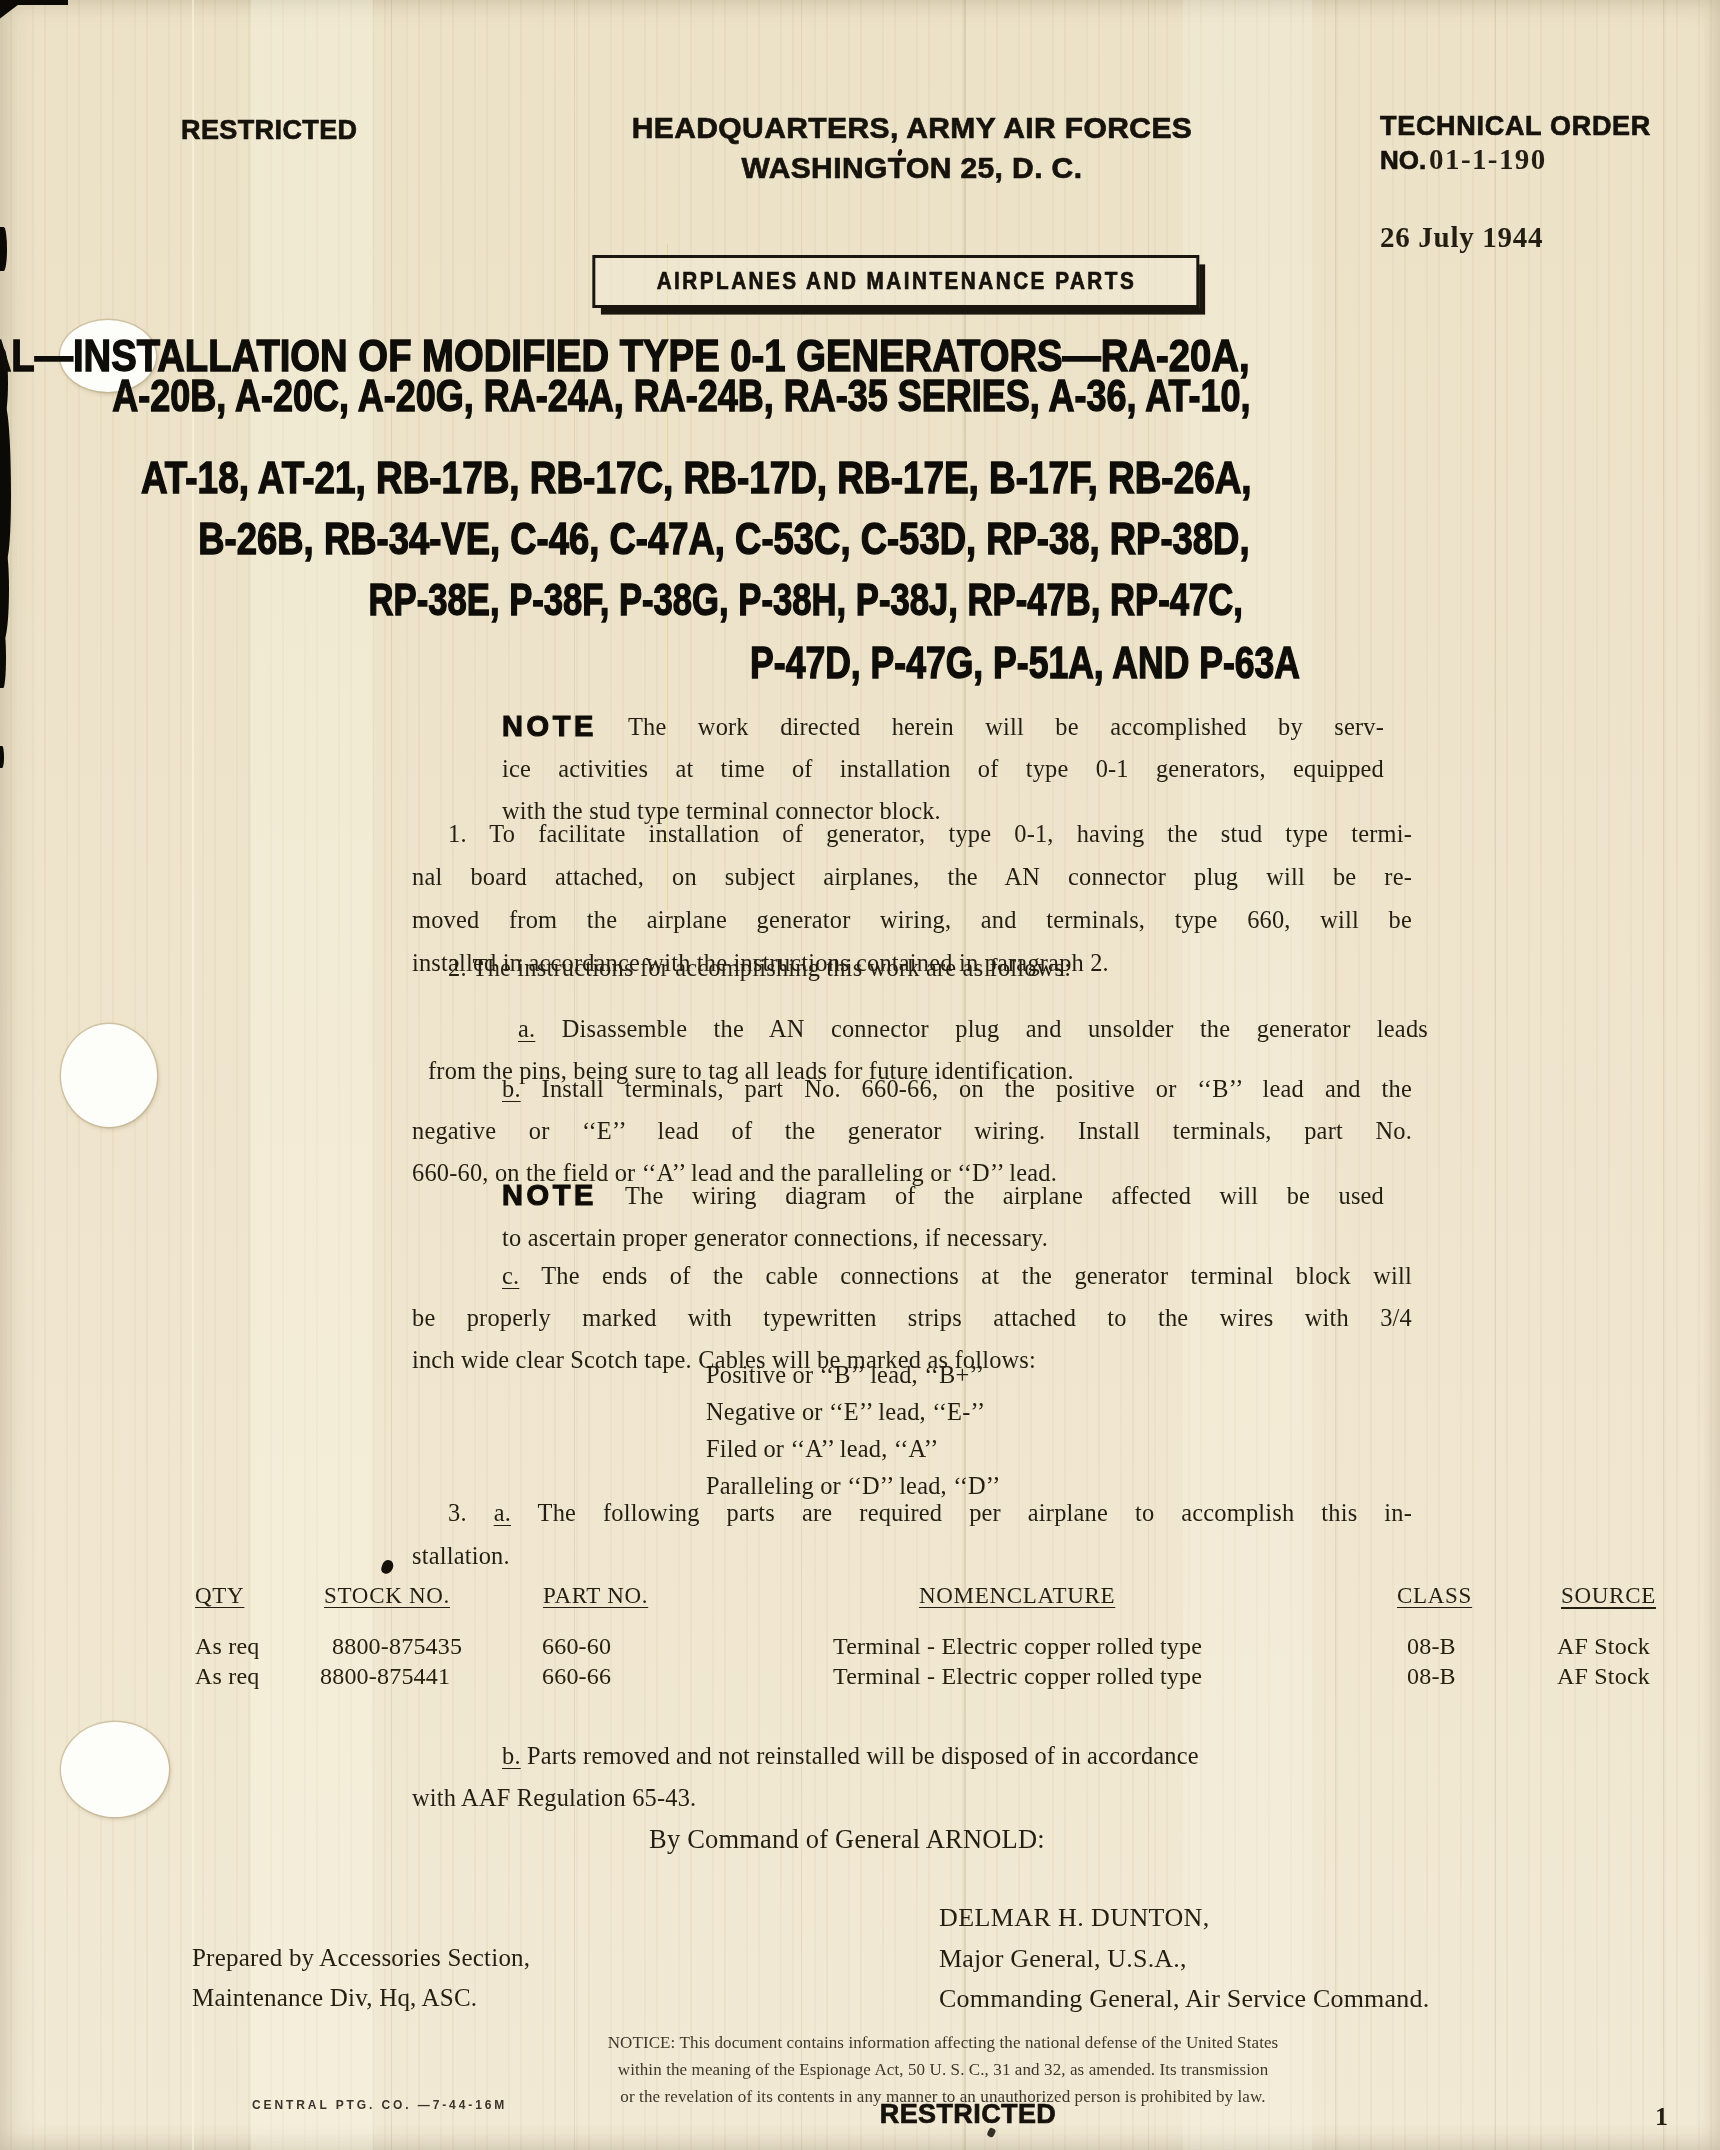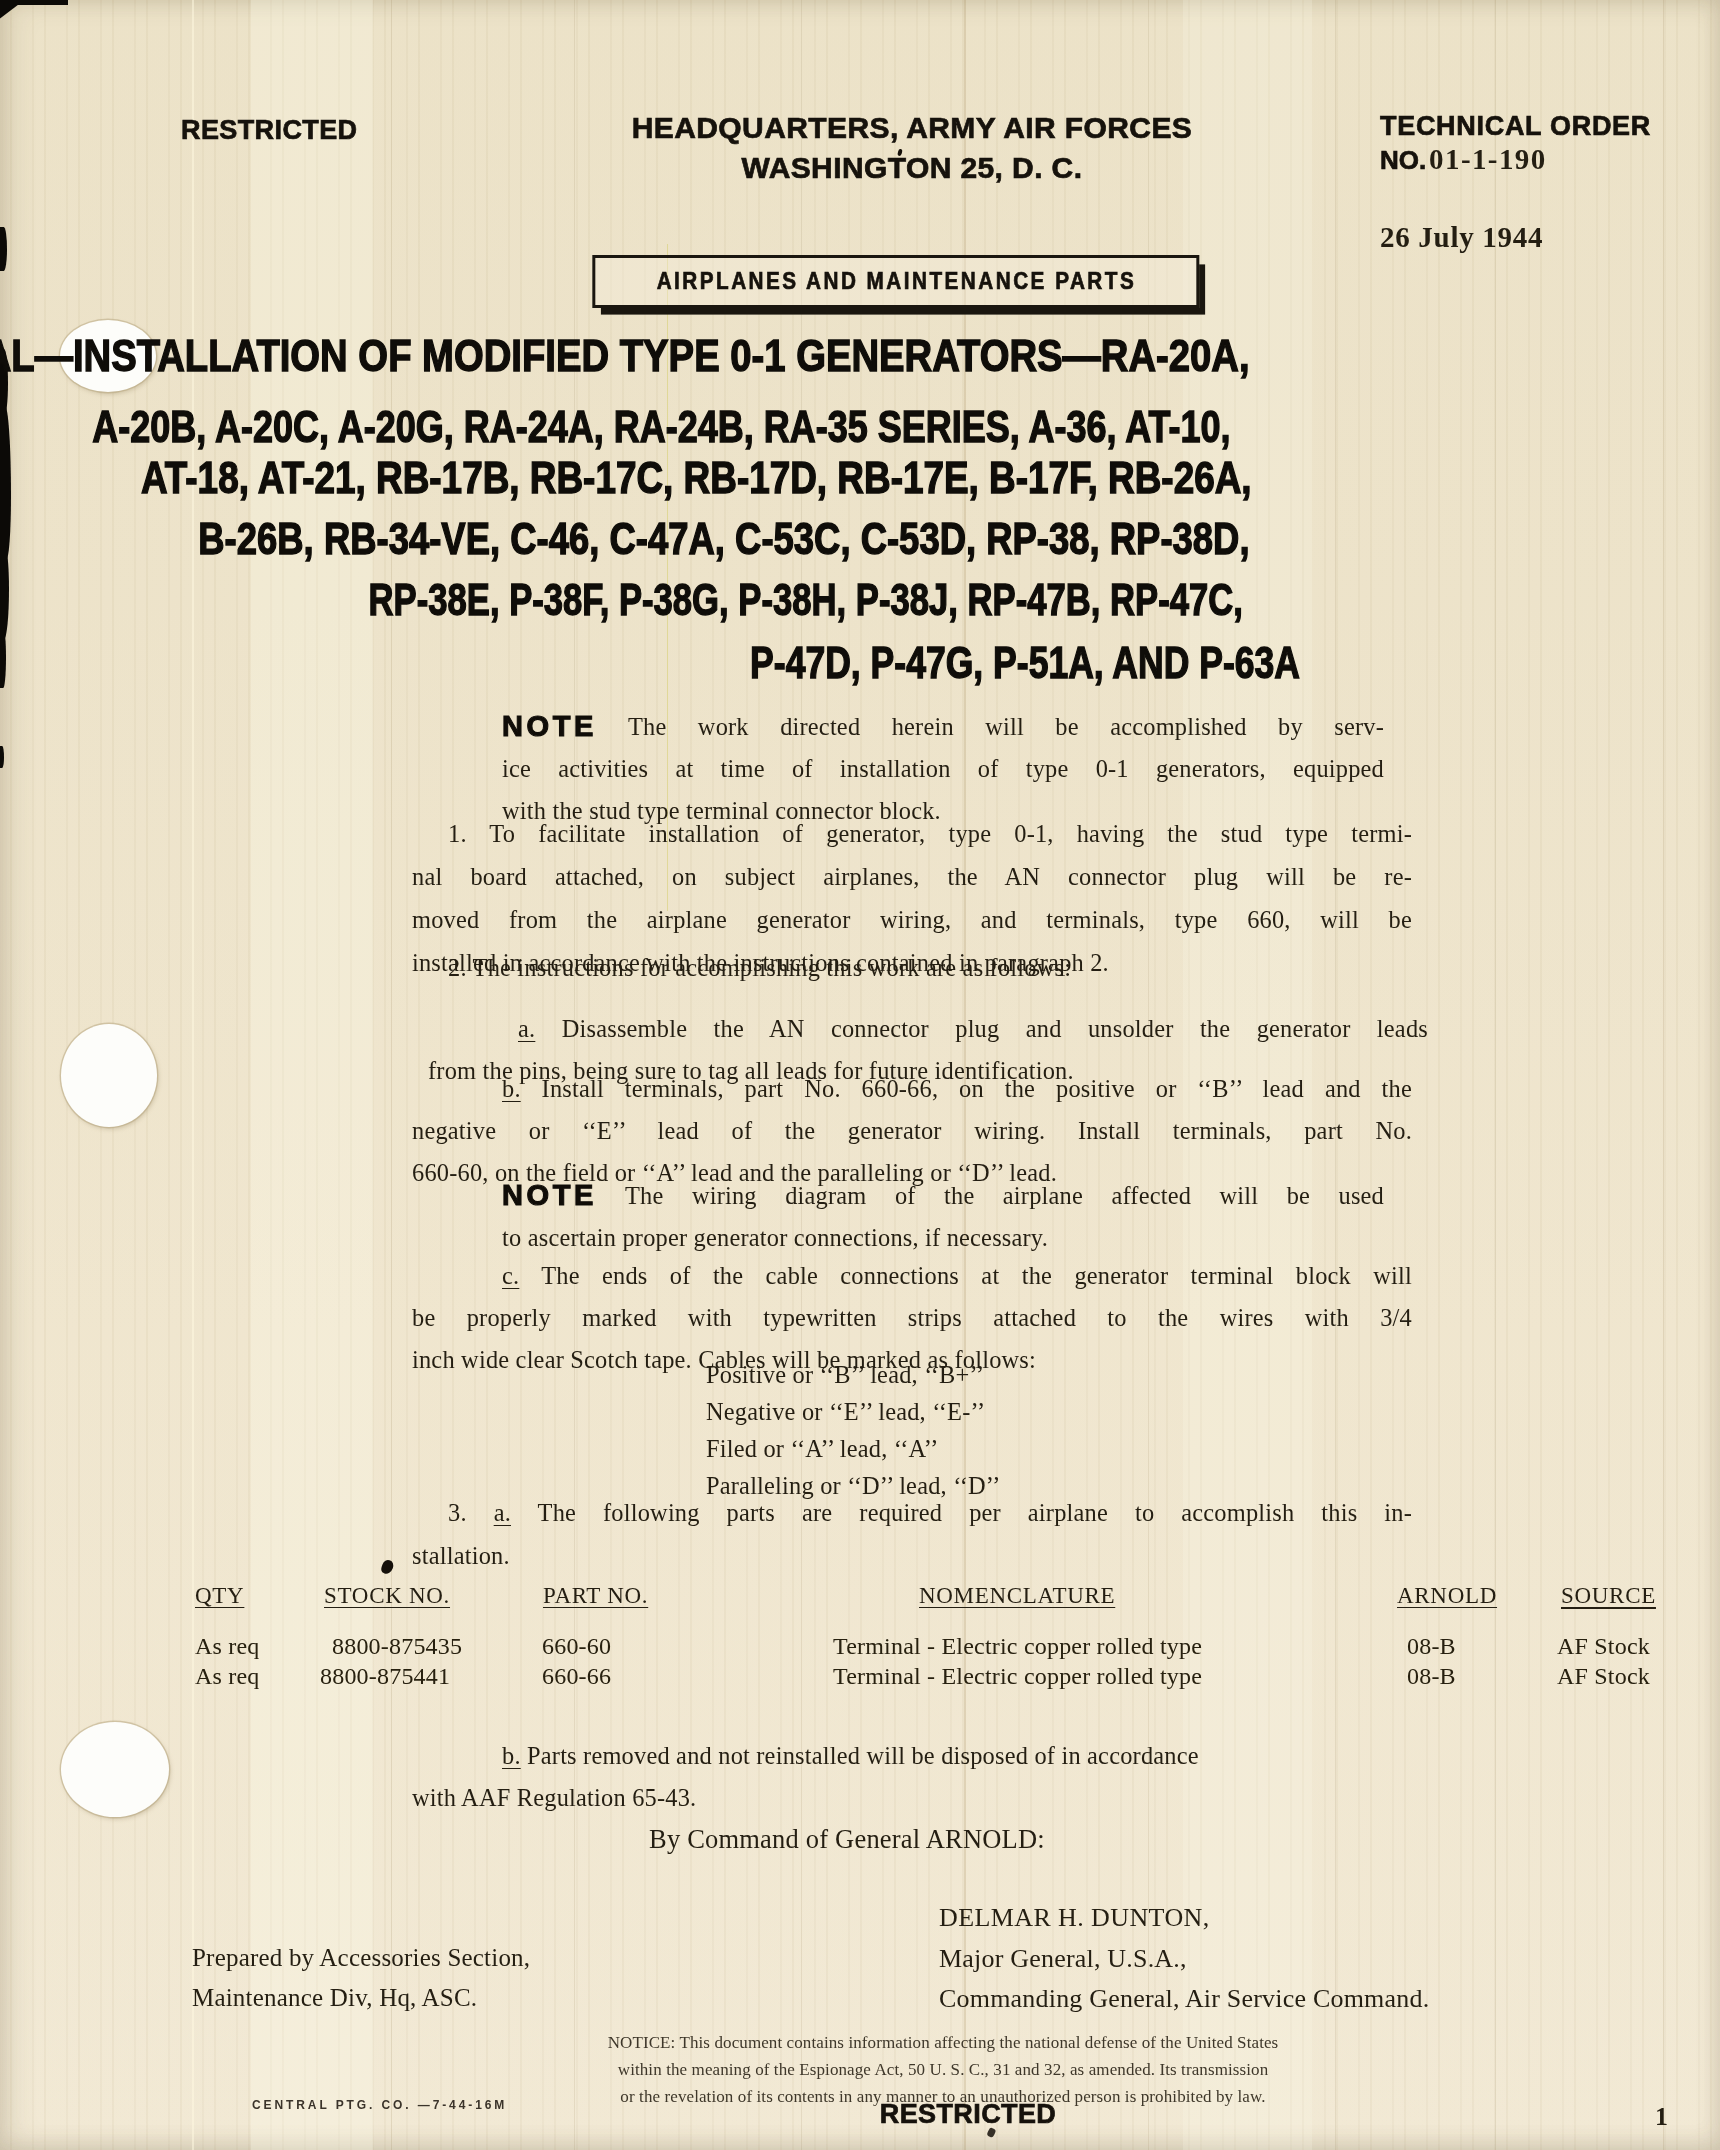--- a/index.html
+++ b/index.html
@@ -94,7 +94,7 @@
   <div class="titlerow" style="top:330px;">
     <div class="titleline" style="transform:scaleX(.85);">GENERAL—INSTALLATION OF MODIFIED TYPE 0-1 GENERATORS—RA-20A,</div>
   </div>
-  <div class="titlerow" style="top:401px;">
+  <div class="titlerow" style="top:370px;margin-left:20px;">
     <div class="titleline" style="transform:scaleX(.80);">A-20B, A-20C, A-20G, RA-24A, RA-24B, RA-35 SERIES, A-36, AT-10,</div>
   </div>
   <div class="titlerow" style="top:452px;">

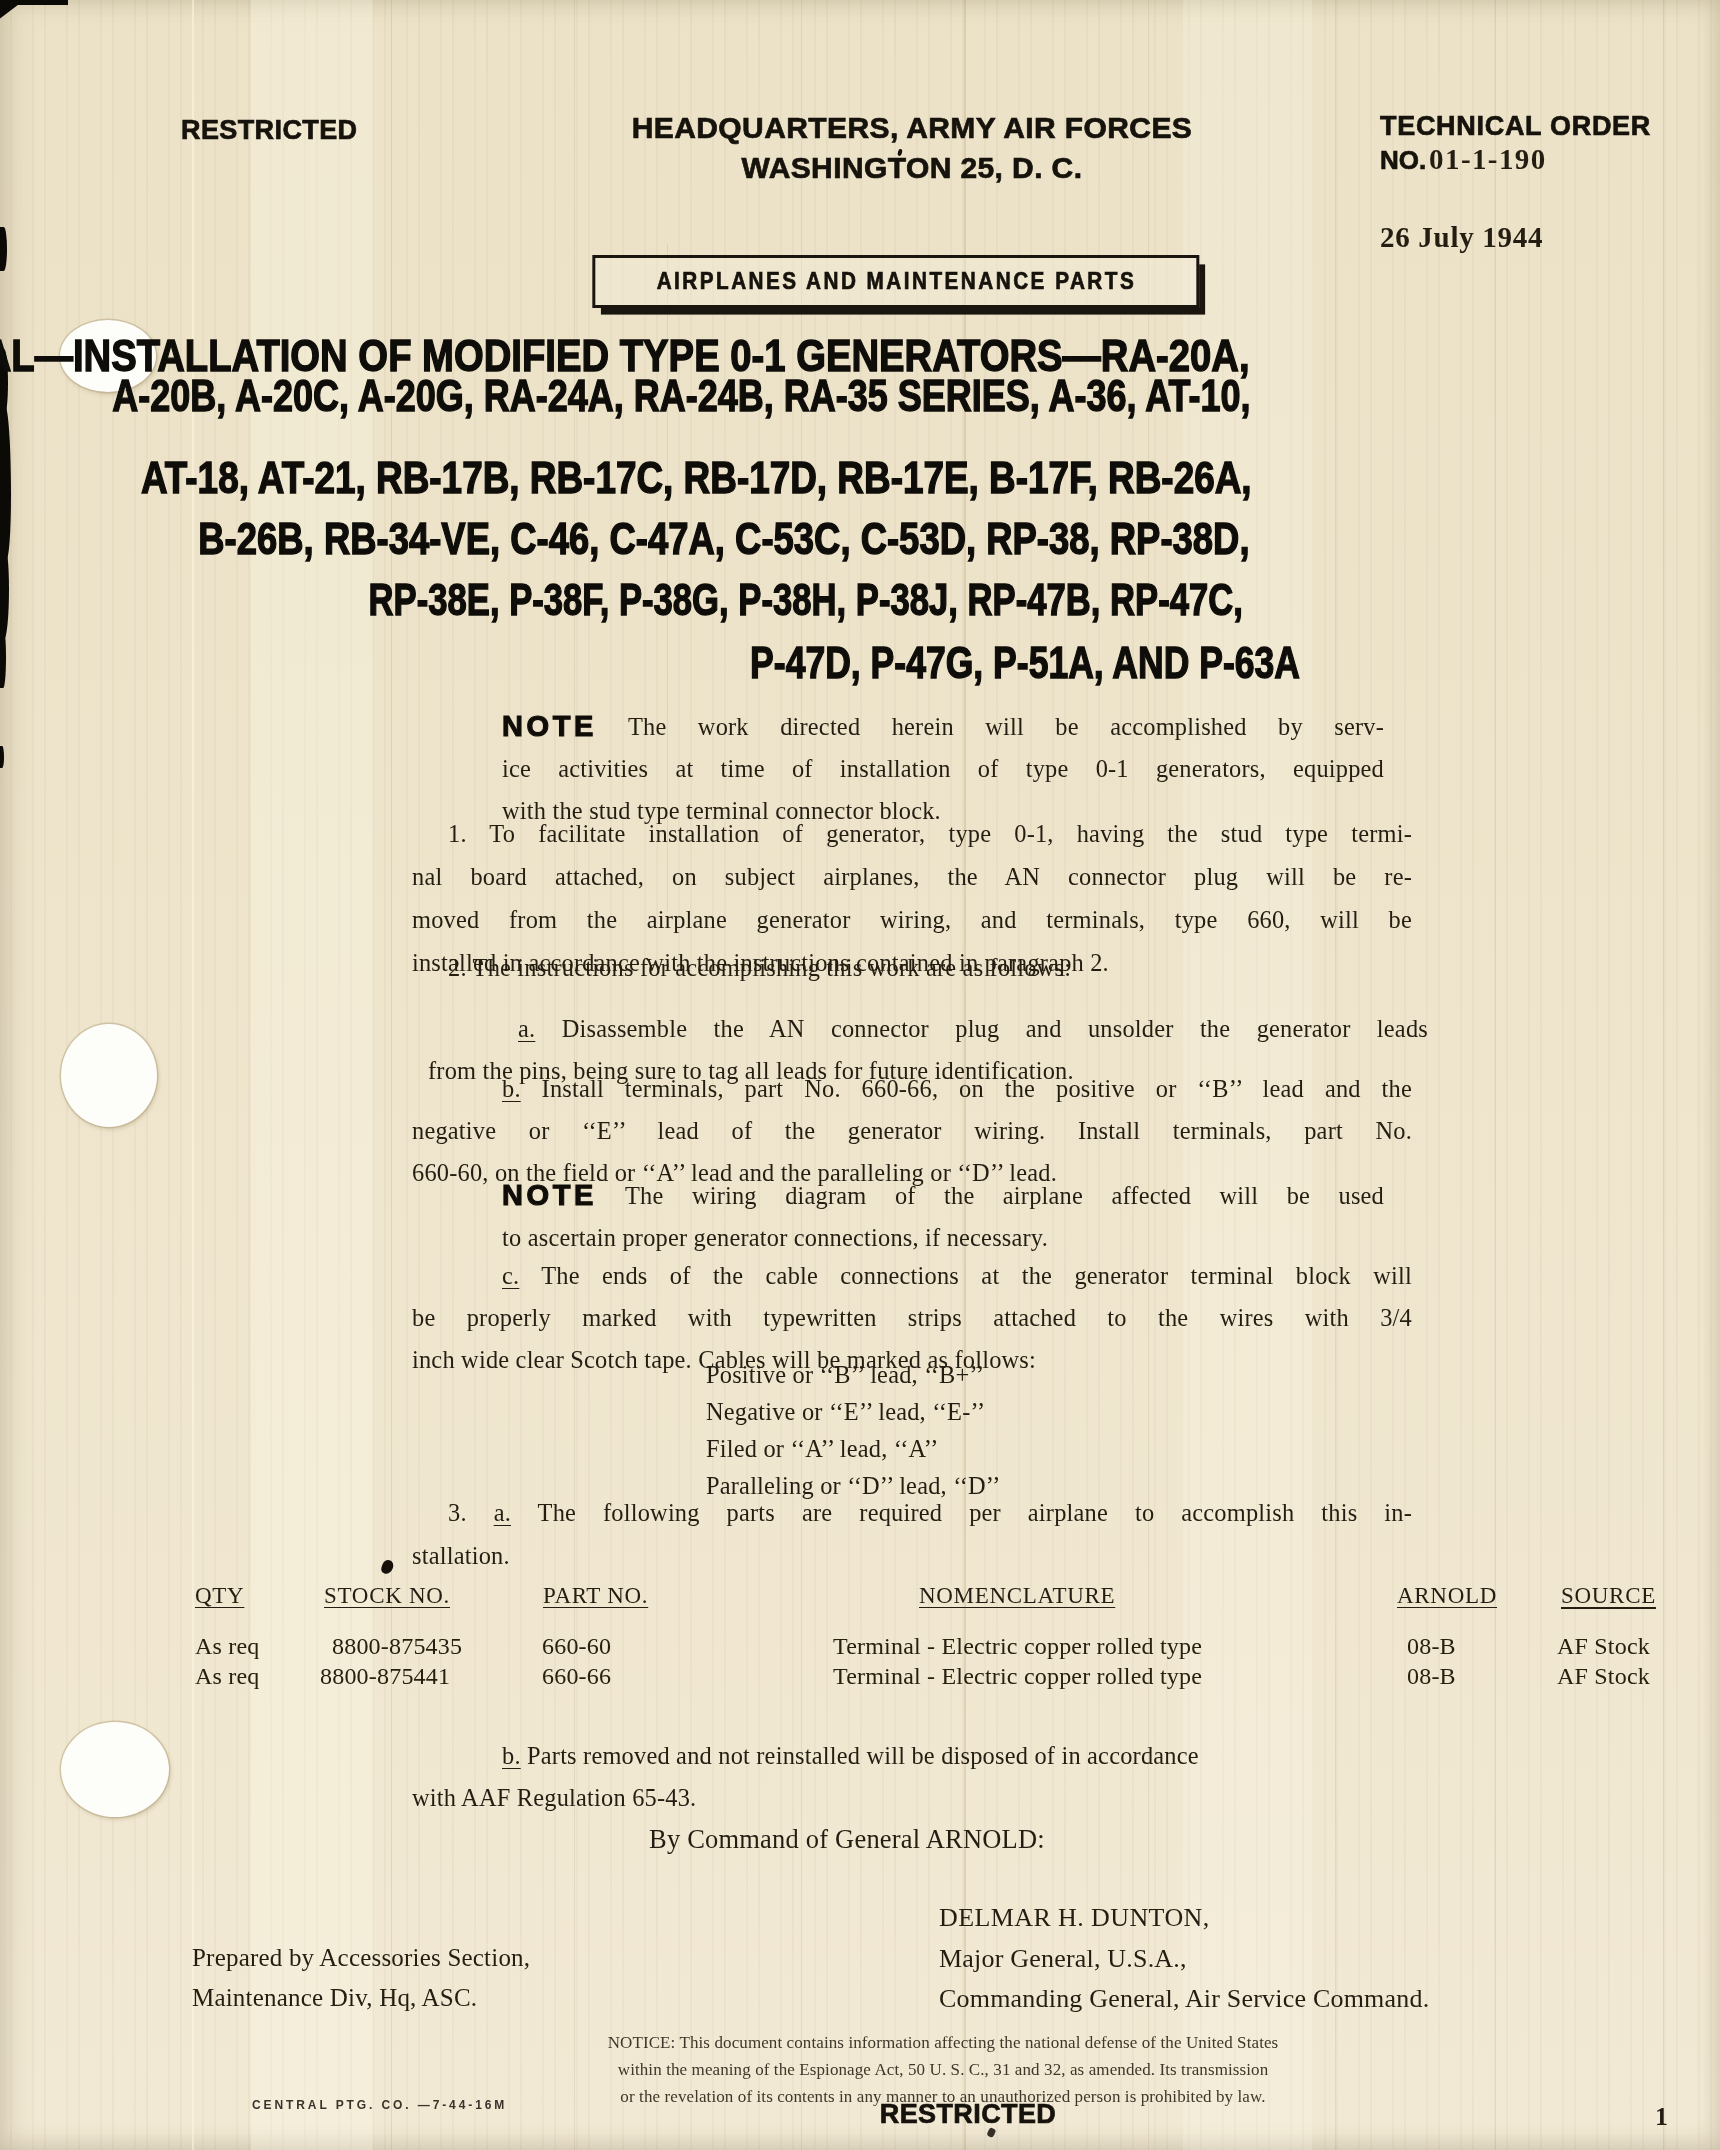--- a/index.html
+++ b/index.html
@@ -184,7 +184,7 @@
   <div class="abs thd" style="left:324px;top:1583px;">STOCK NO.</div>
   <div class="abs thd" style="left:543px;top:1583px;">PART NO.</div>
   <div class="abs thd" style="left:919px;top:1583px;">NOMENCLATURE</div>
-  <div class="abs thd" style="left:1397px;top:1583px;">ARNOLD</div>
+  <div class="abs thd" style="left:1397px;top:1583px;">CLASS</div>
   <div class="abs thd" style="left:1561px;top:1583px;text-decoration:underline;">SOURCE</div>
 
   <div class="abs tcell" style="left:195px;top:1633px;">As req</div>

